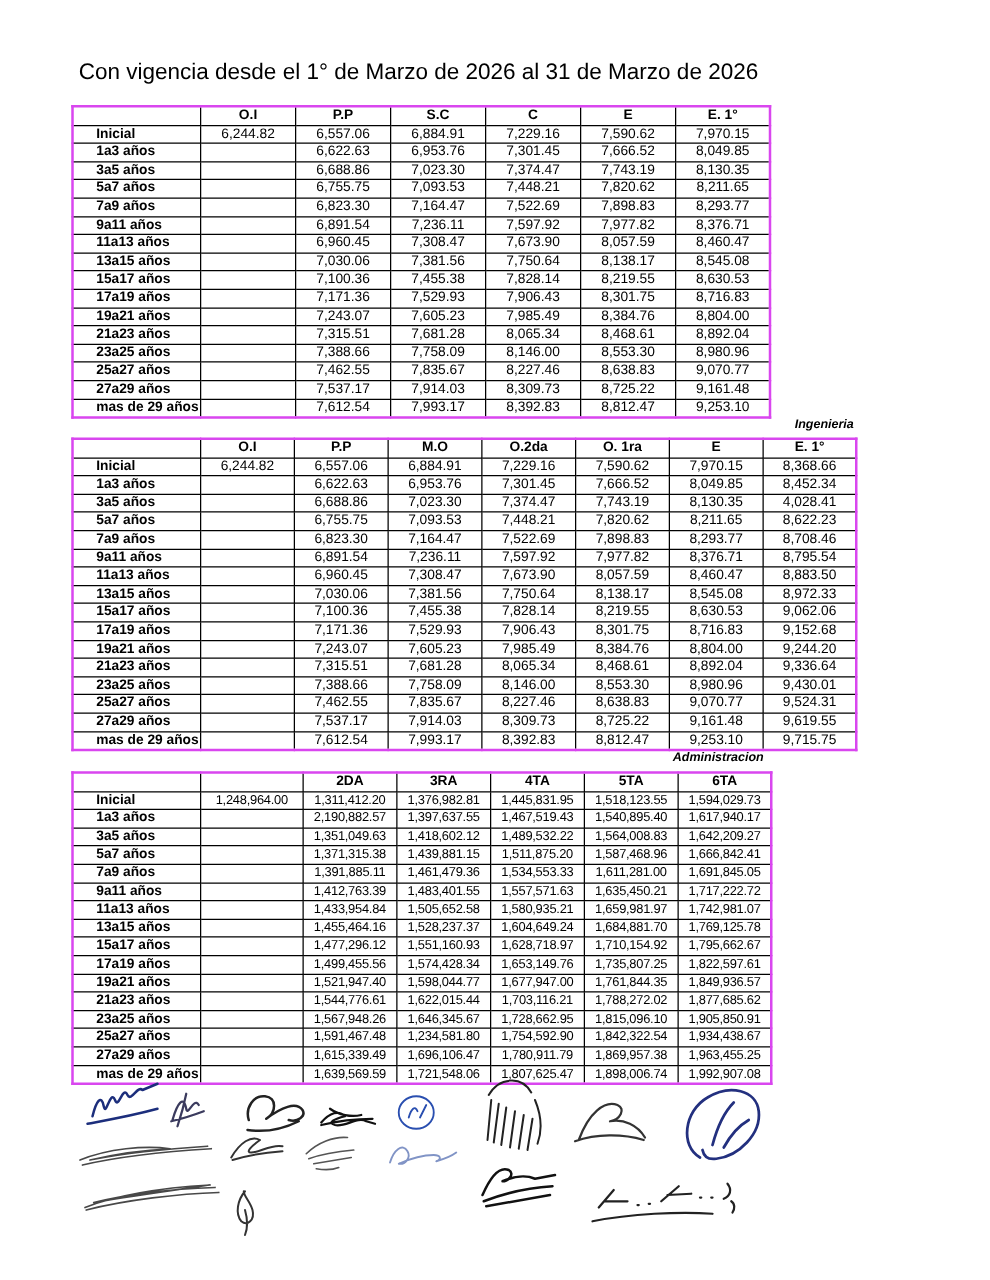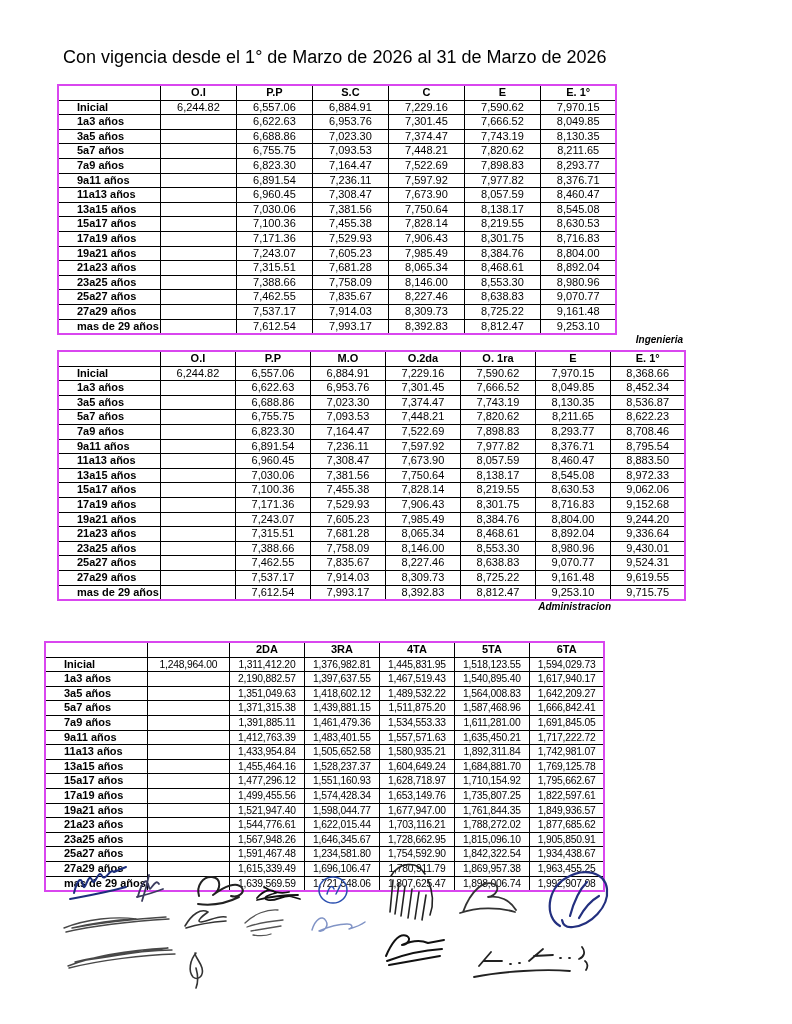--- a/index.html
+++ b/index.html
@@ -251,7 +251,7 @@
           <td>7,374.47</td>
           <td>7,743.19</td>
           <td>8,130.35</td>
-          <td>8,536.87</td>
+          <td>4,028.41</td>
         </tr>
         <tr>
           <th class="row-label">5a7 años</th>

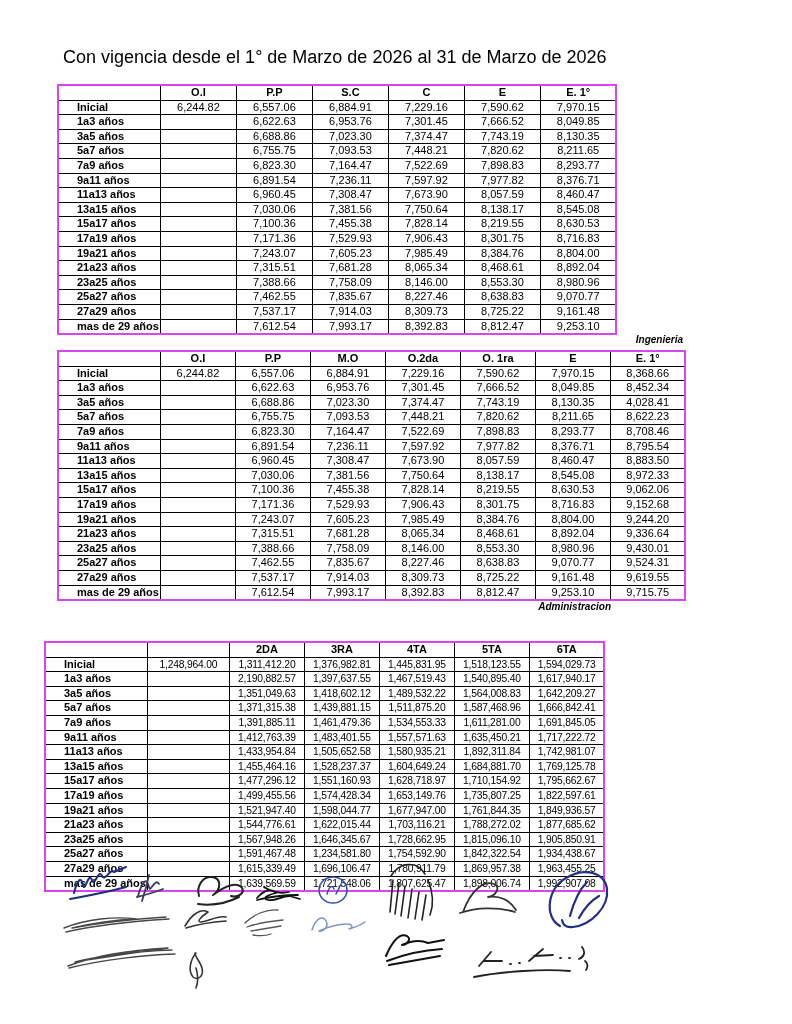--- a/index.html
+++ b/index.html
@@ -13,7 +13,7 @@
   table.grid tbody th.row-label{text-align:left;font-weight:bold;padding-left:18px;}
   table.t1{left:57px;top:84px;}
   table.t2{left:57px;top:350px;}
-  table.t3{left:44px;top:617px;margin-top:24px;}
+  table.t3{left:57px;top:617px;}
   table.t3 td{font-size:10.3px;letter-spacing:-0.2px;}
   table.t3 th,table.t3 td{border-top-width:1.5px;border-bottom-width:1.5px;}
   .section-title{position:absolute;text-align:right;font-size:10px;font-weight:bold;font-style:italic;}

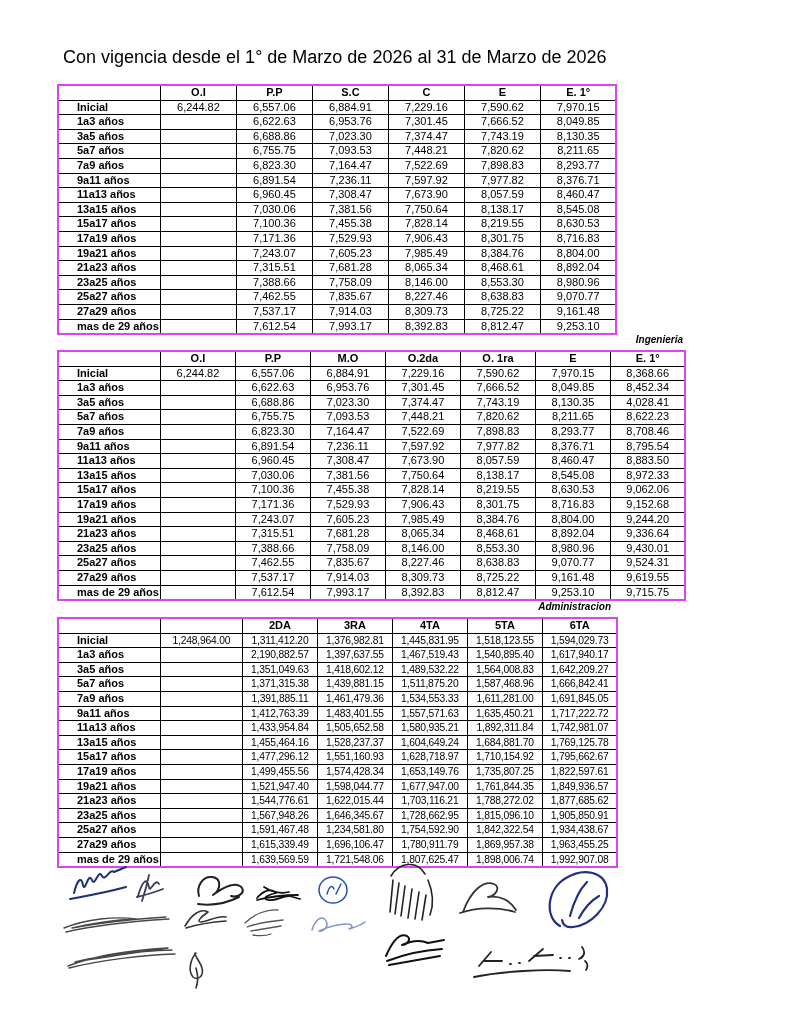--- a/index.html
+++ b/index.html
@@ -469,7 +469,7 @@
           <td>1,433,954.84</td>
           <td>1,505,652.58</td>
           <td>1,580,935.21</td>
-          <td>1,892,311.84</td>
+          <td>1,659,981.97</td>
           <td>1,742,981.07</td>
         </tr>
         <tr>

